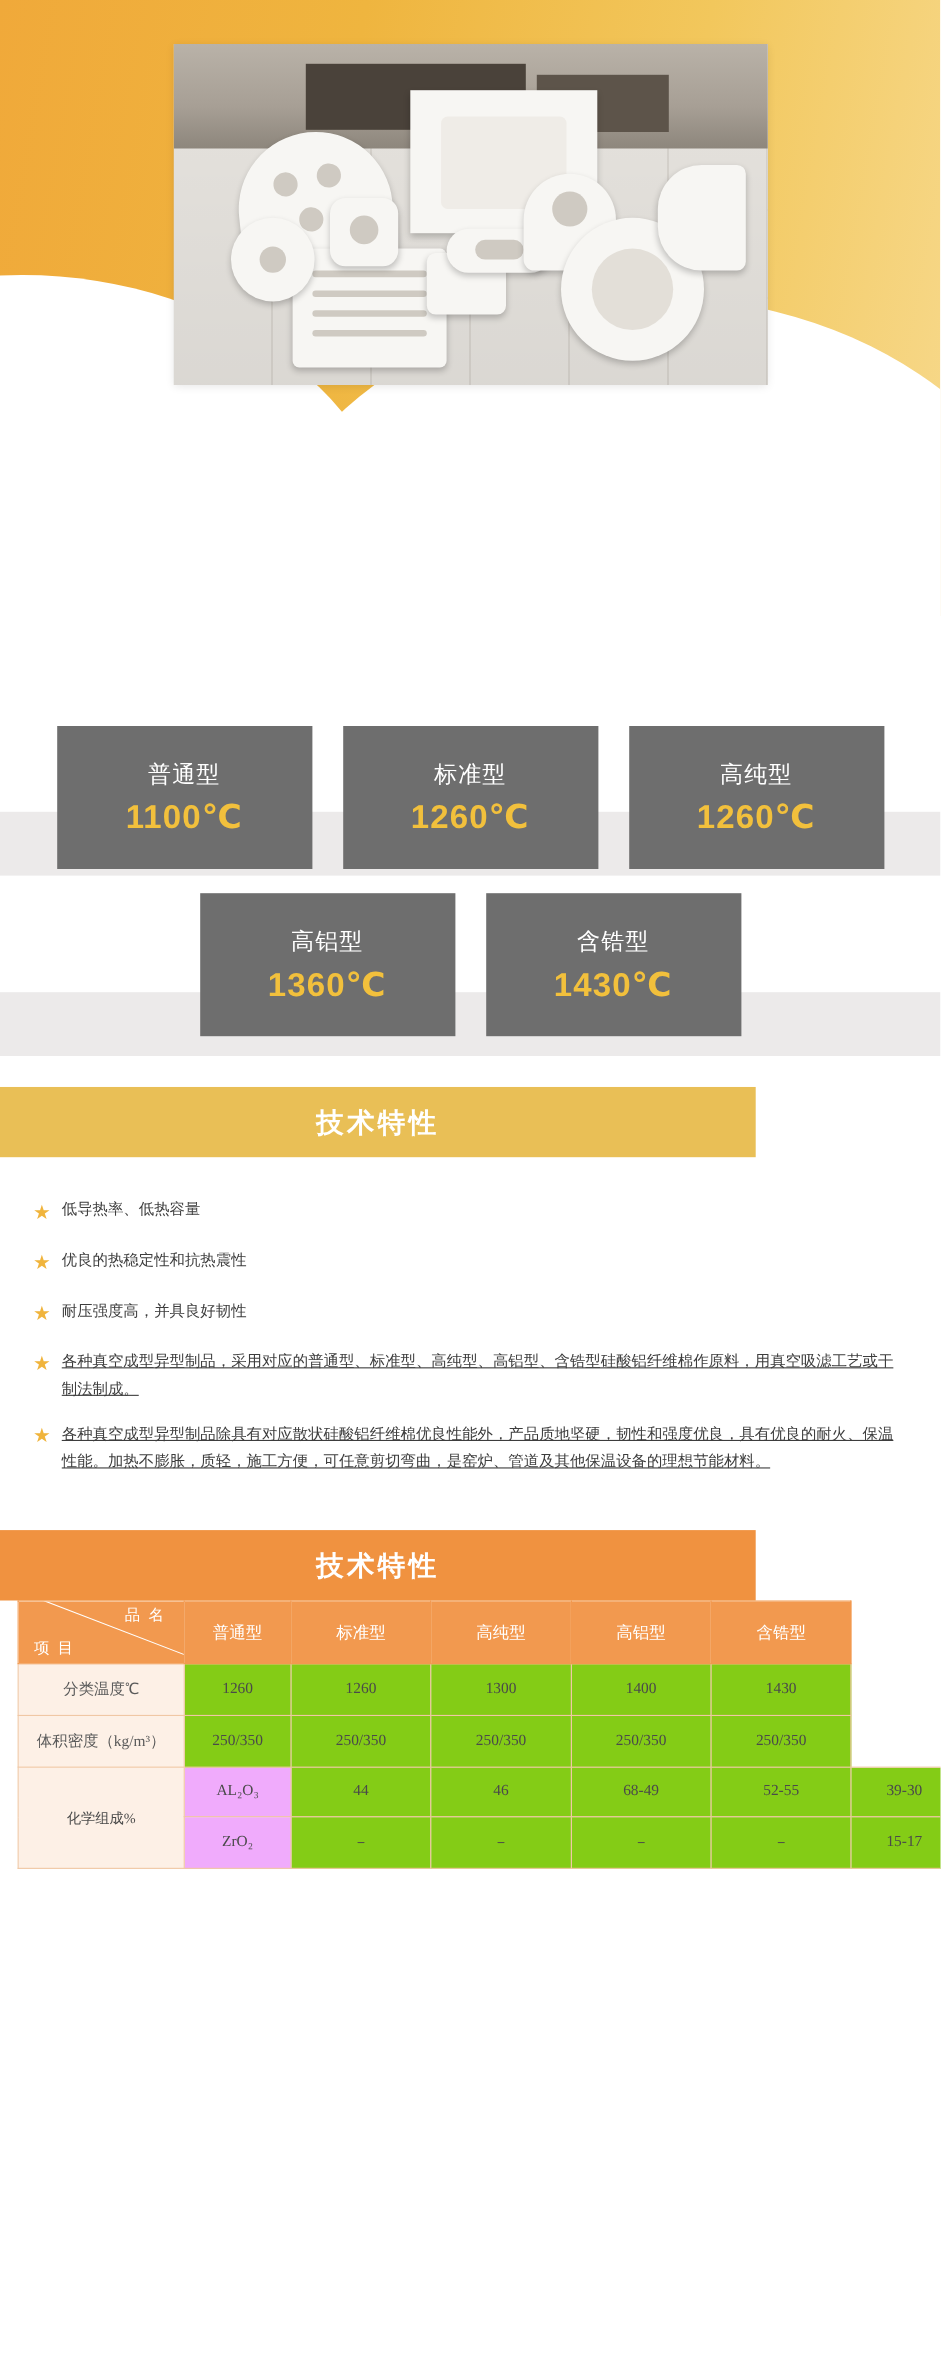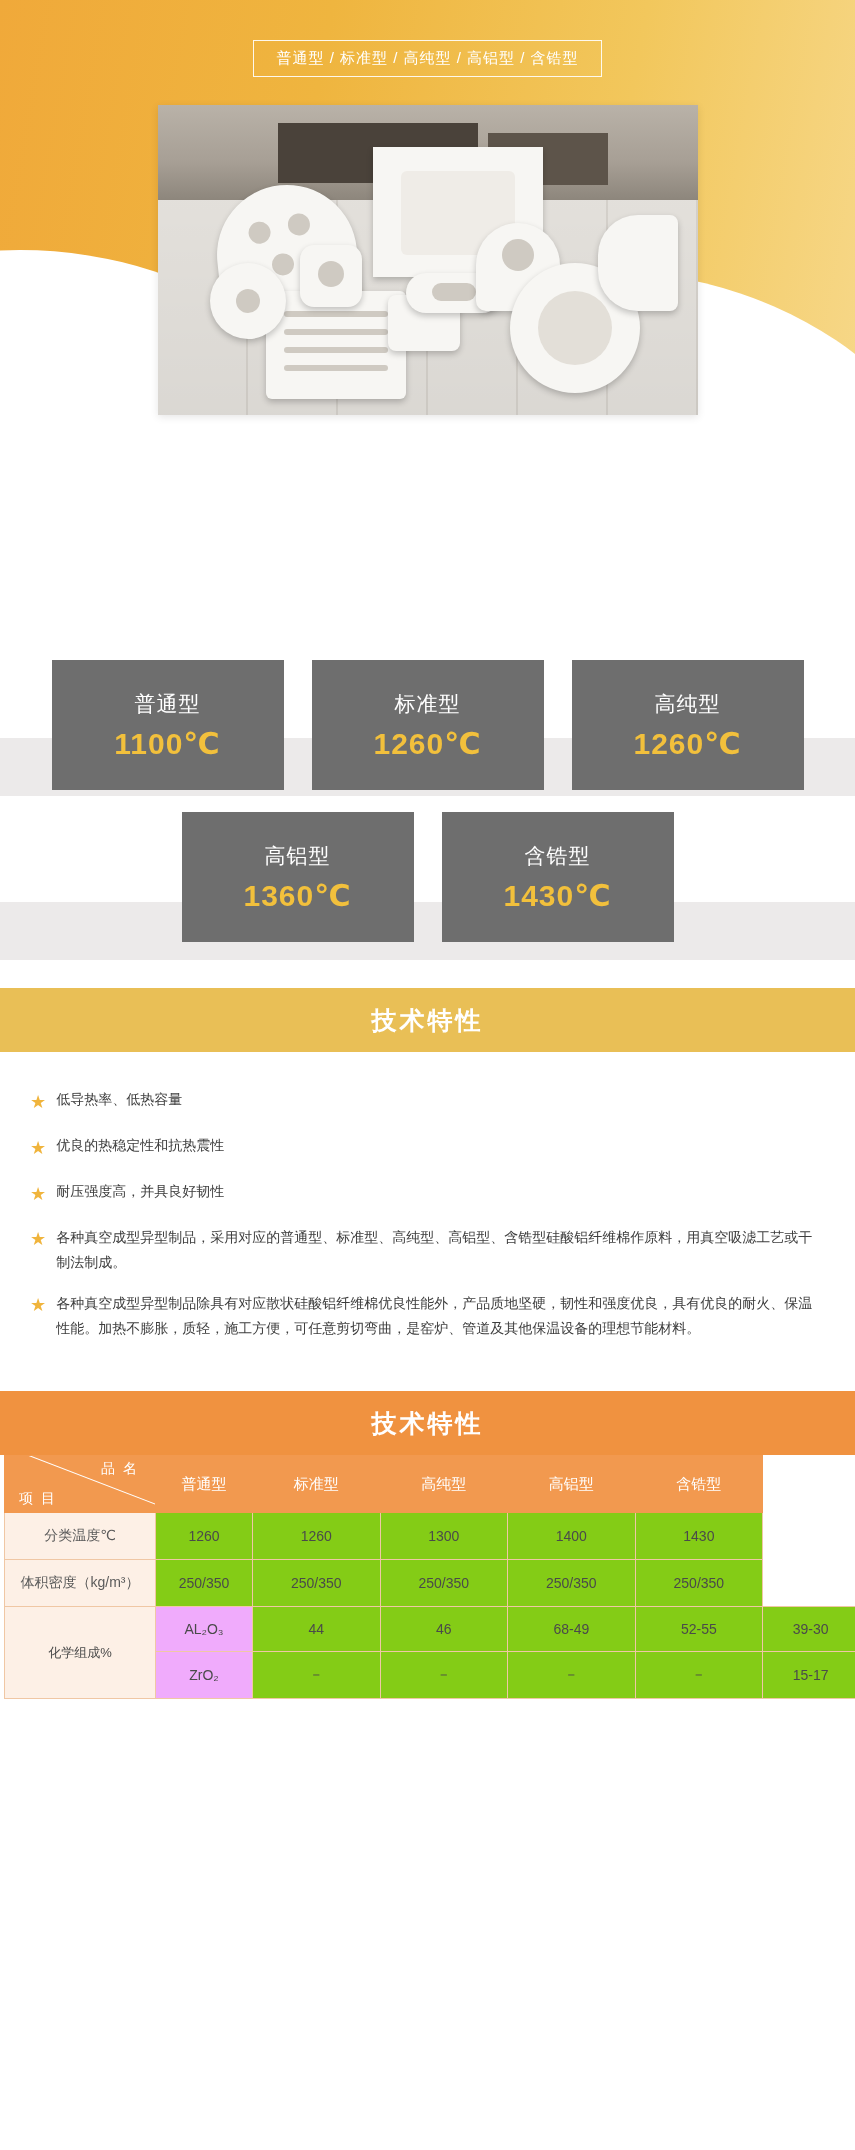--- a/index.html
+++ b/index.html
@@ -289,7 +289,6 @@
     <div class="hero-curve-b"></div>
 
     <div class="hero-inner">
-      <div class="hero-sub">普通型 / 标准型 / 高纯型 / 高铝型 / 含锆型</div>
     </div>
 
     <div class="hero-photo">

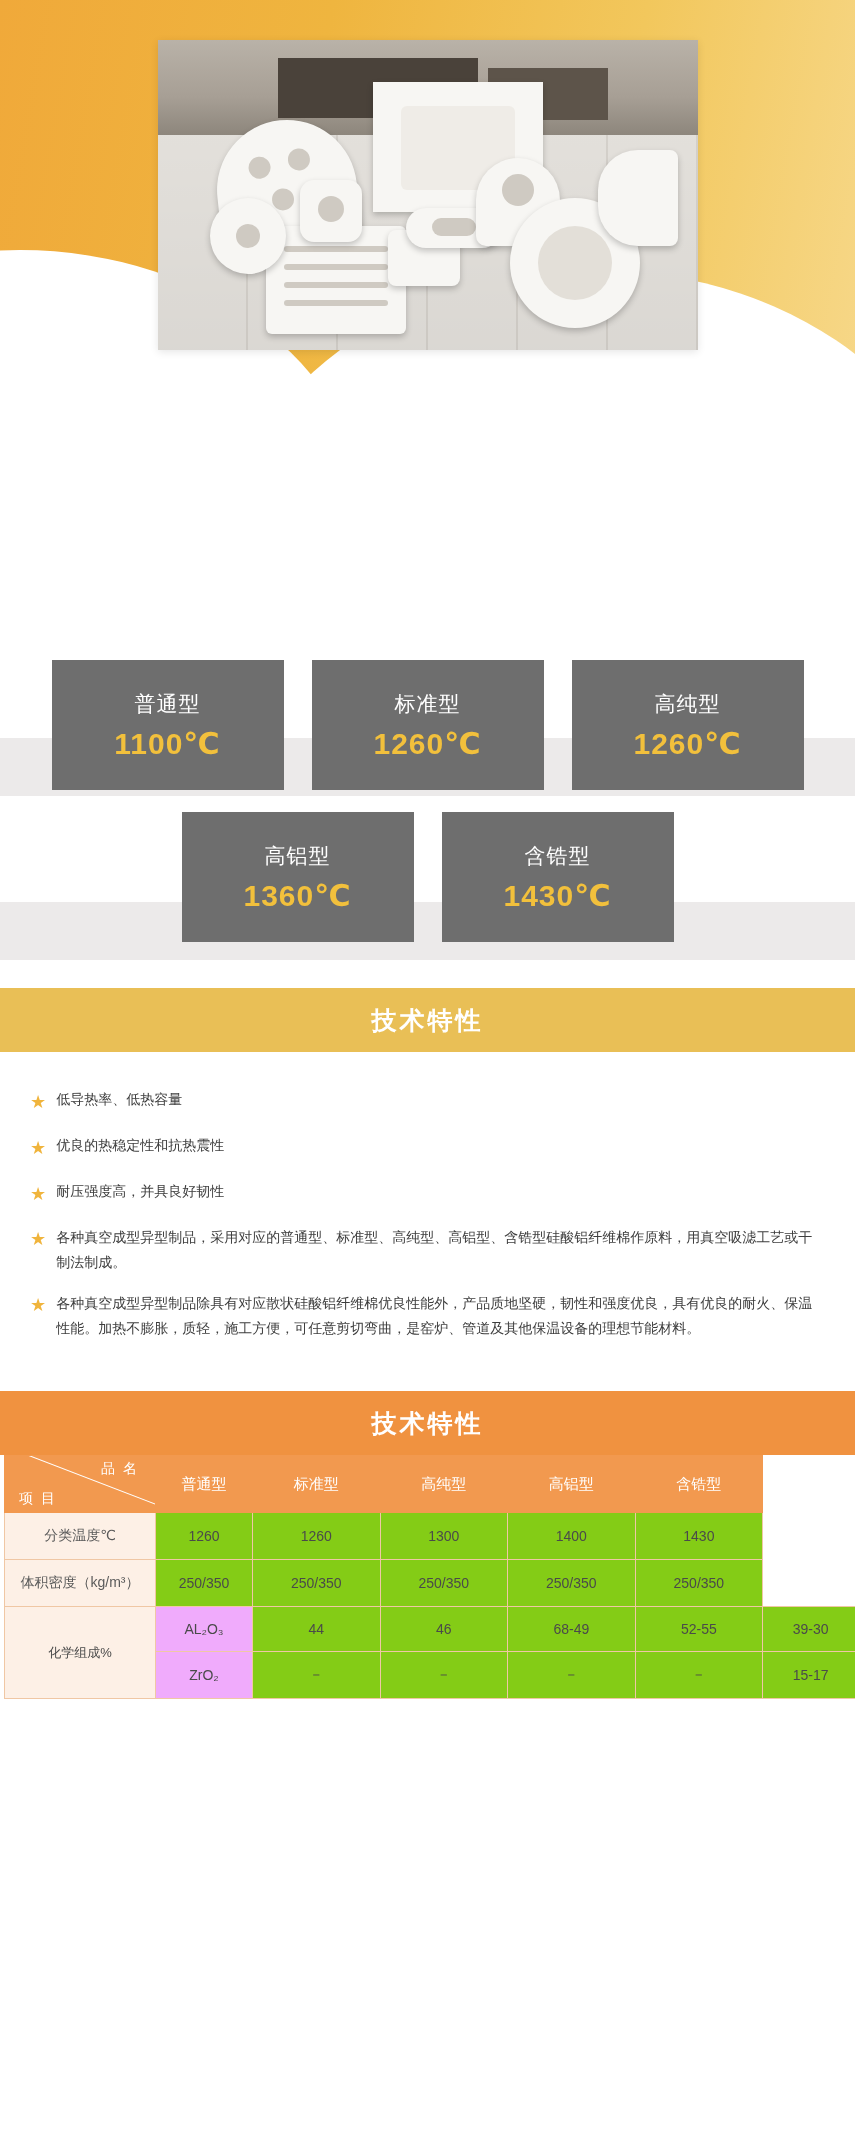--- a/index.html
+++ b/index.html
@@ -169,7 +169,7 @@
 
   
   .sect-head {
-    width: 855px;
+    width: 687px;
     height: 64px;
     display: flex;
     align-items: center;

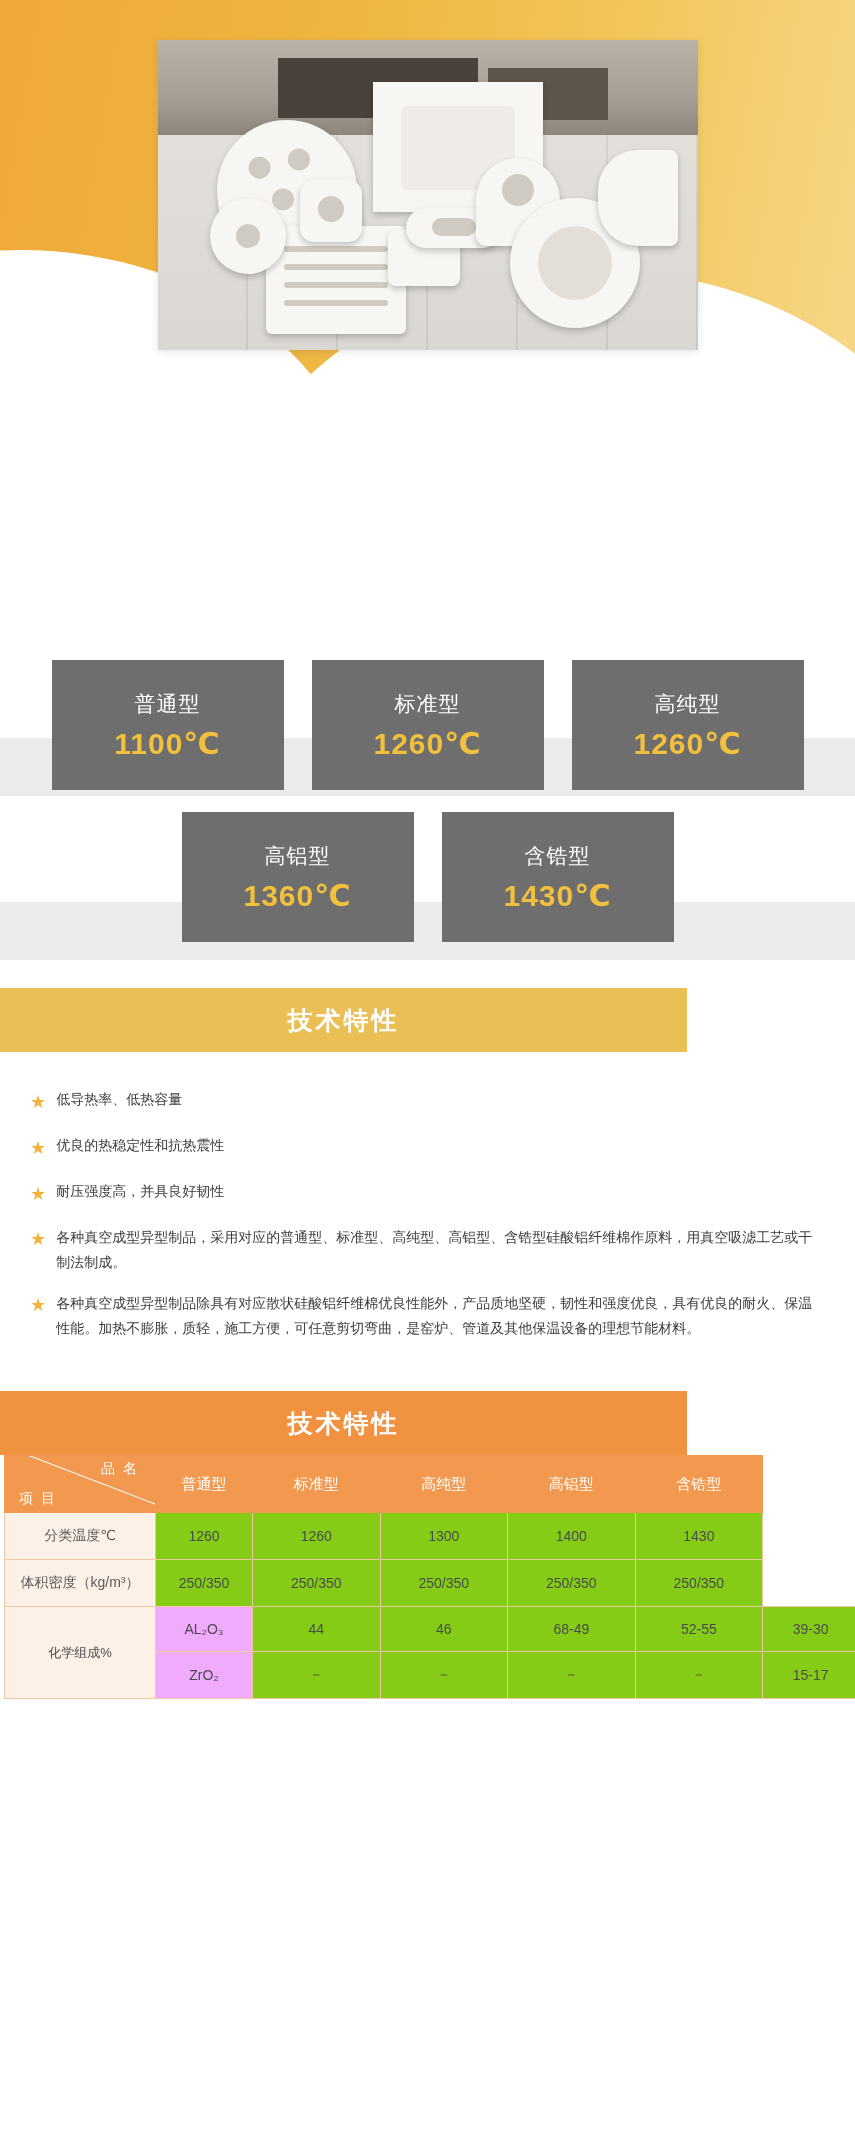--- a/index.html
+++ b/index.html
@@ -203,7 +203,7 @@
     line-height: 1.65;
     color: #3d3d3d;
   }
-  .feat.big .txt { line-height: 1.75; }
+  .feat.big .txt { line-height: 1.75; text-decoration: underline; }
 
   
   .table-wrap { padding: 0 0 40px 4px; }

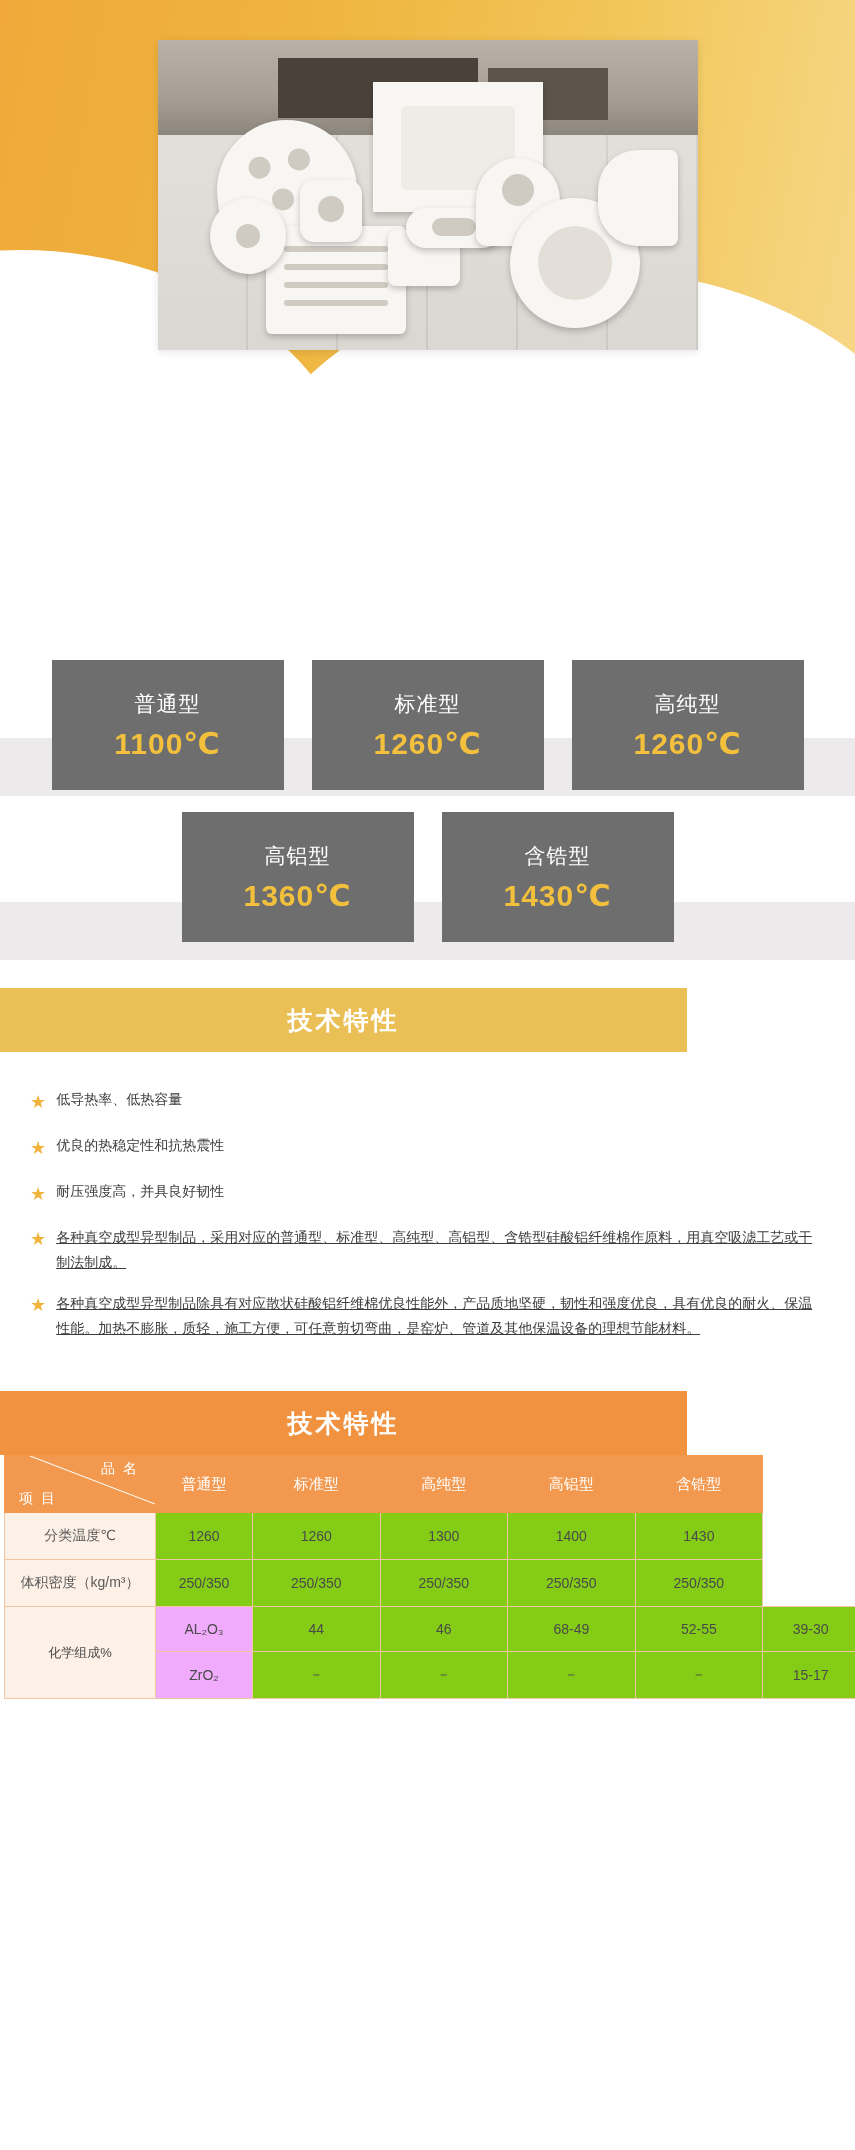--- a/index.html
+++ b/index.html
@@ -206,7 +206,7 @@
   .feat.big .txt { line-height: 1.75; text-decoration: underline; }
 
   
-  .table-wrap { padding: 0 0 40px 4px; }
+  .table-wrap { padding: 0 0 40px 16px; font-family: Liberation Serif, serif; }
   table.spec {
     width: 855px;
     border-collapse: collapse;

